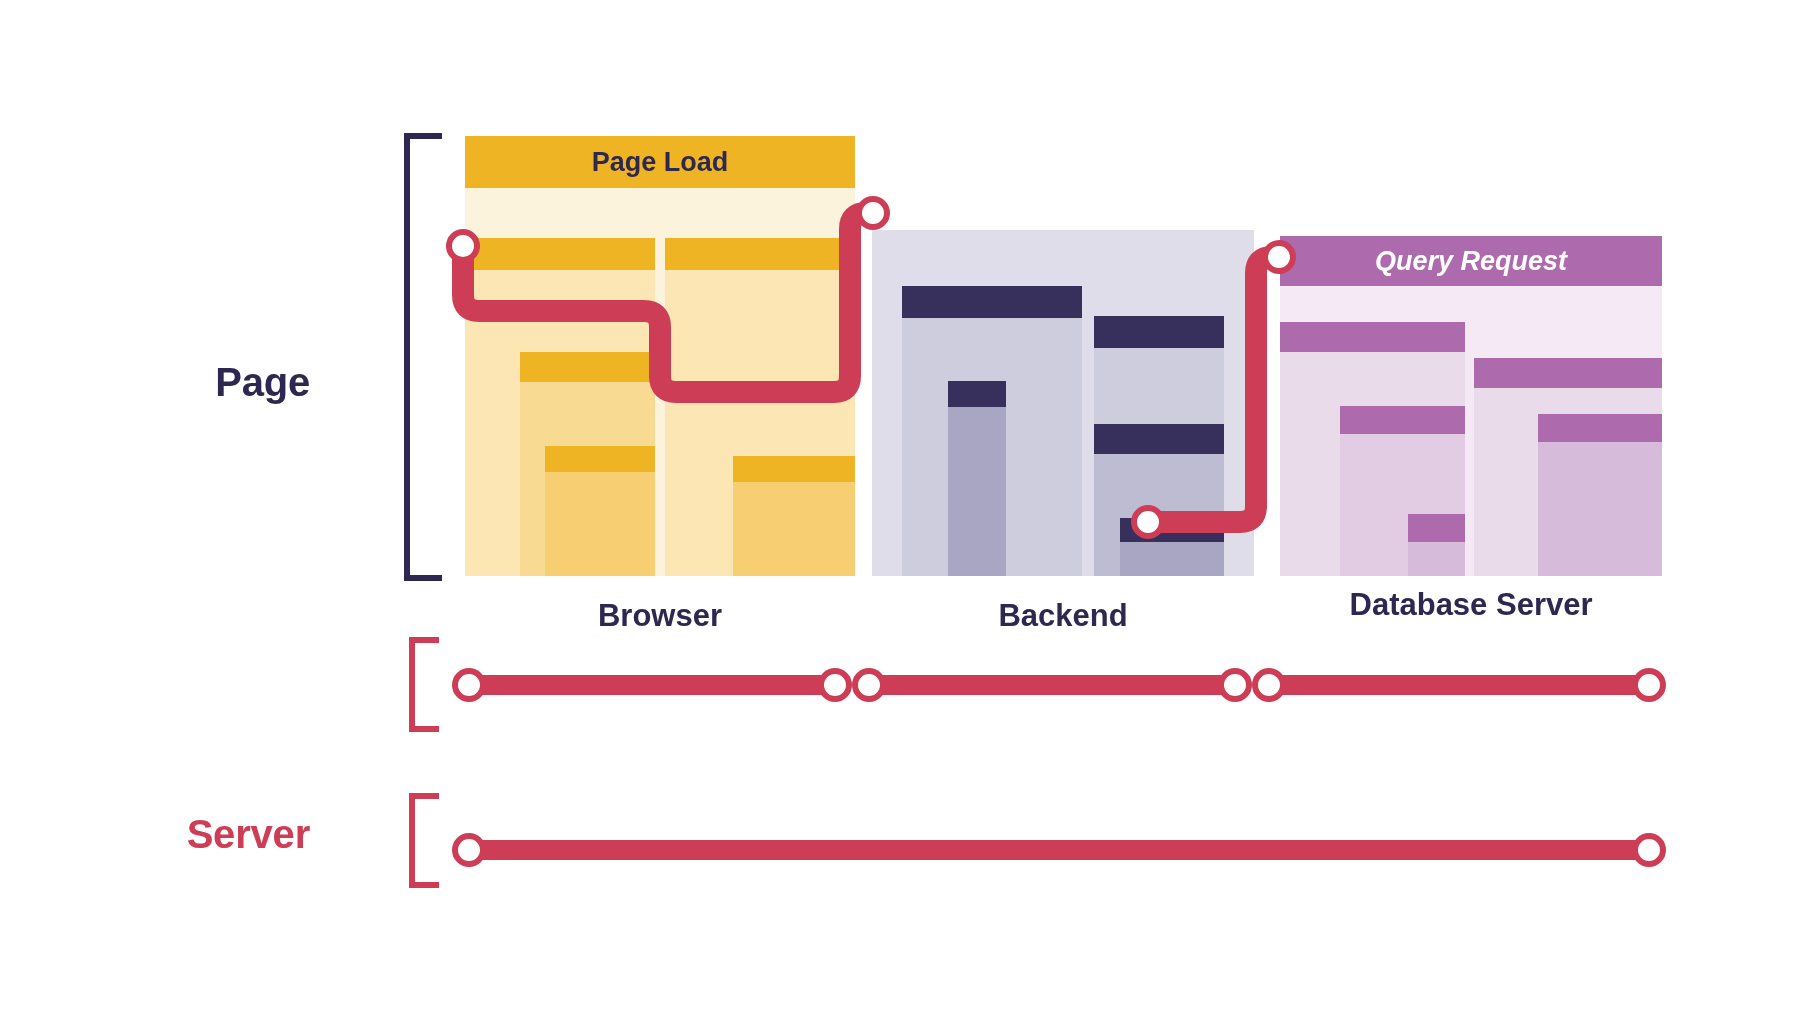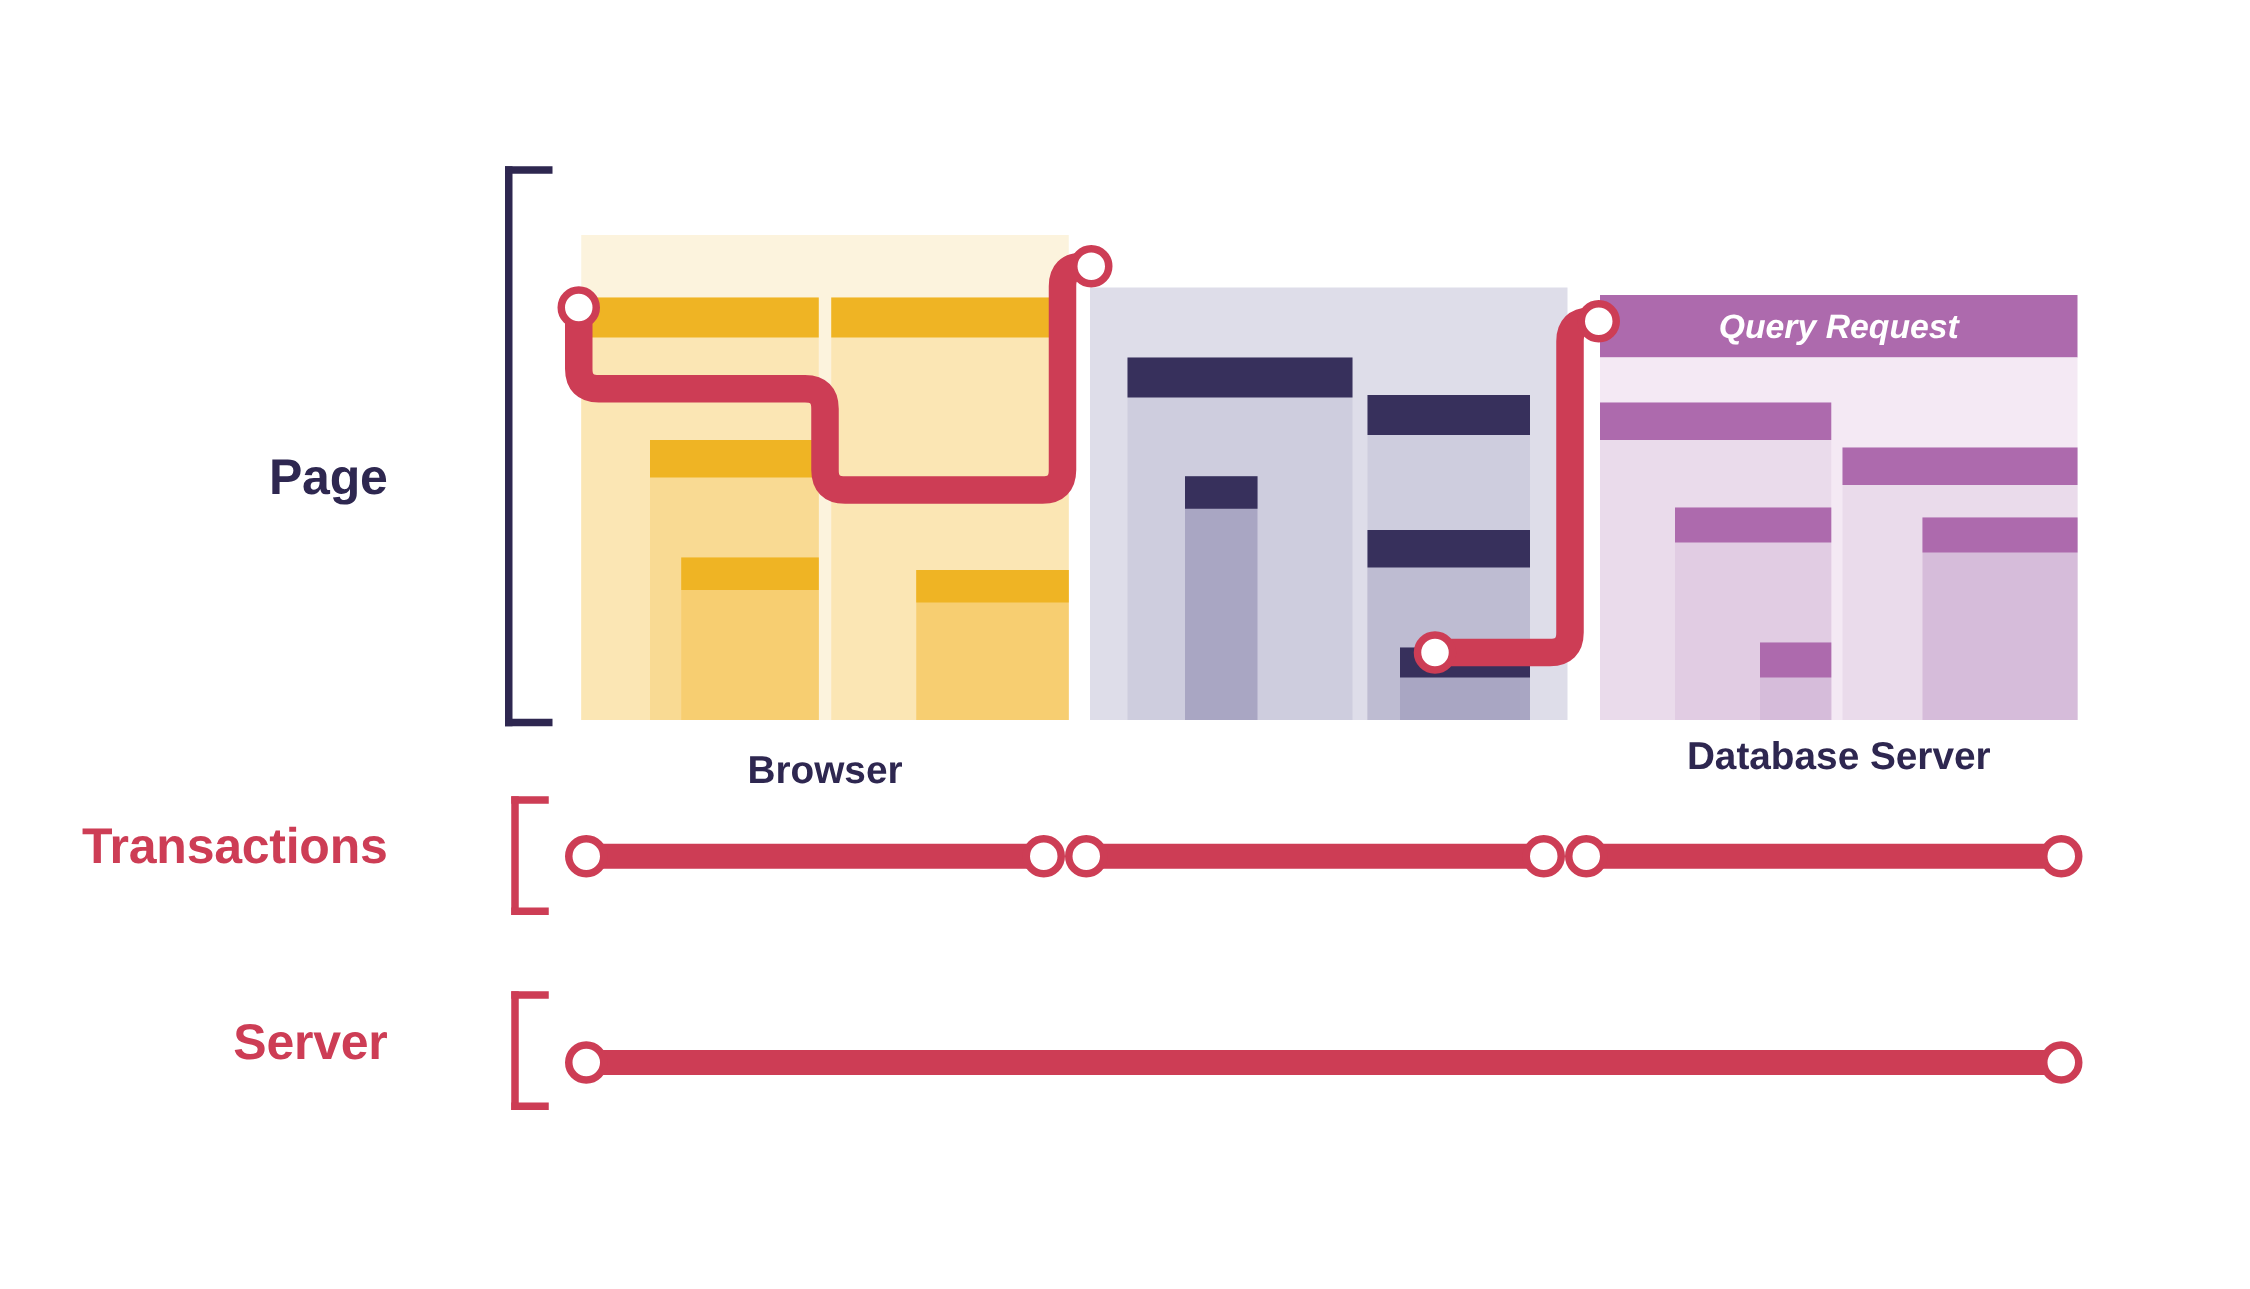--- a/index.html
+++ b/index.html
@@ -106,6 +106,7 @@
   </div>
 
   <div class="service" id="svc-browser" style="left:465px;top:136px;width:390px;height:440px;">
+    <div class="svc-header" style="height:52px;">Page Load</div>
     <div class="svc-body" style="top:52px;height:388px;"></div>
 
     <div class="bar bar-y0" style="left:0px;width:190px;height:338px;">

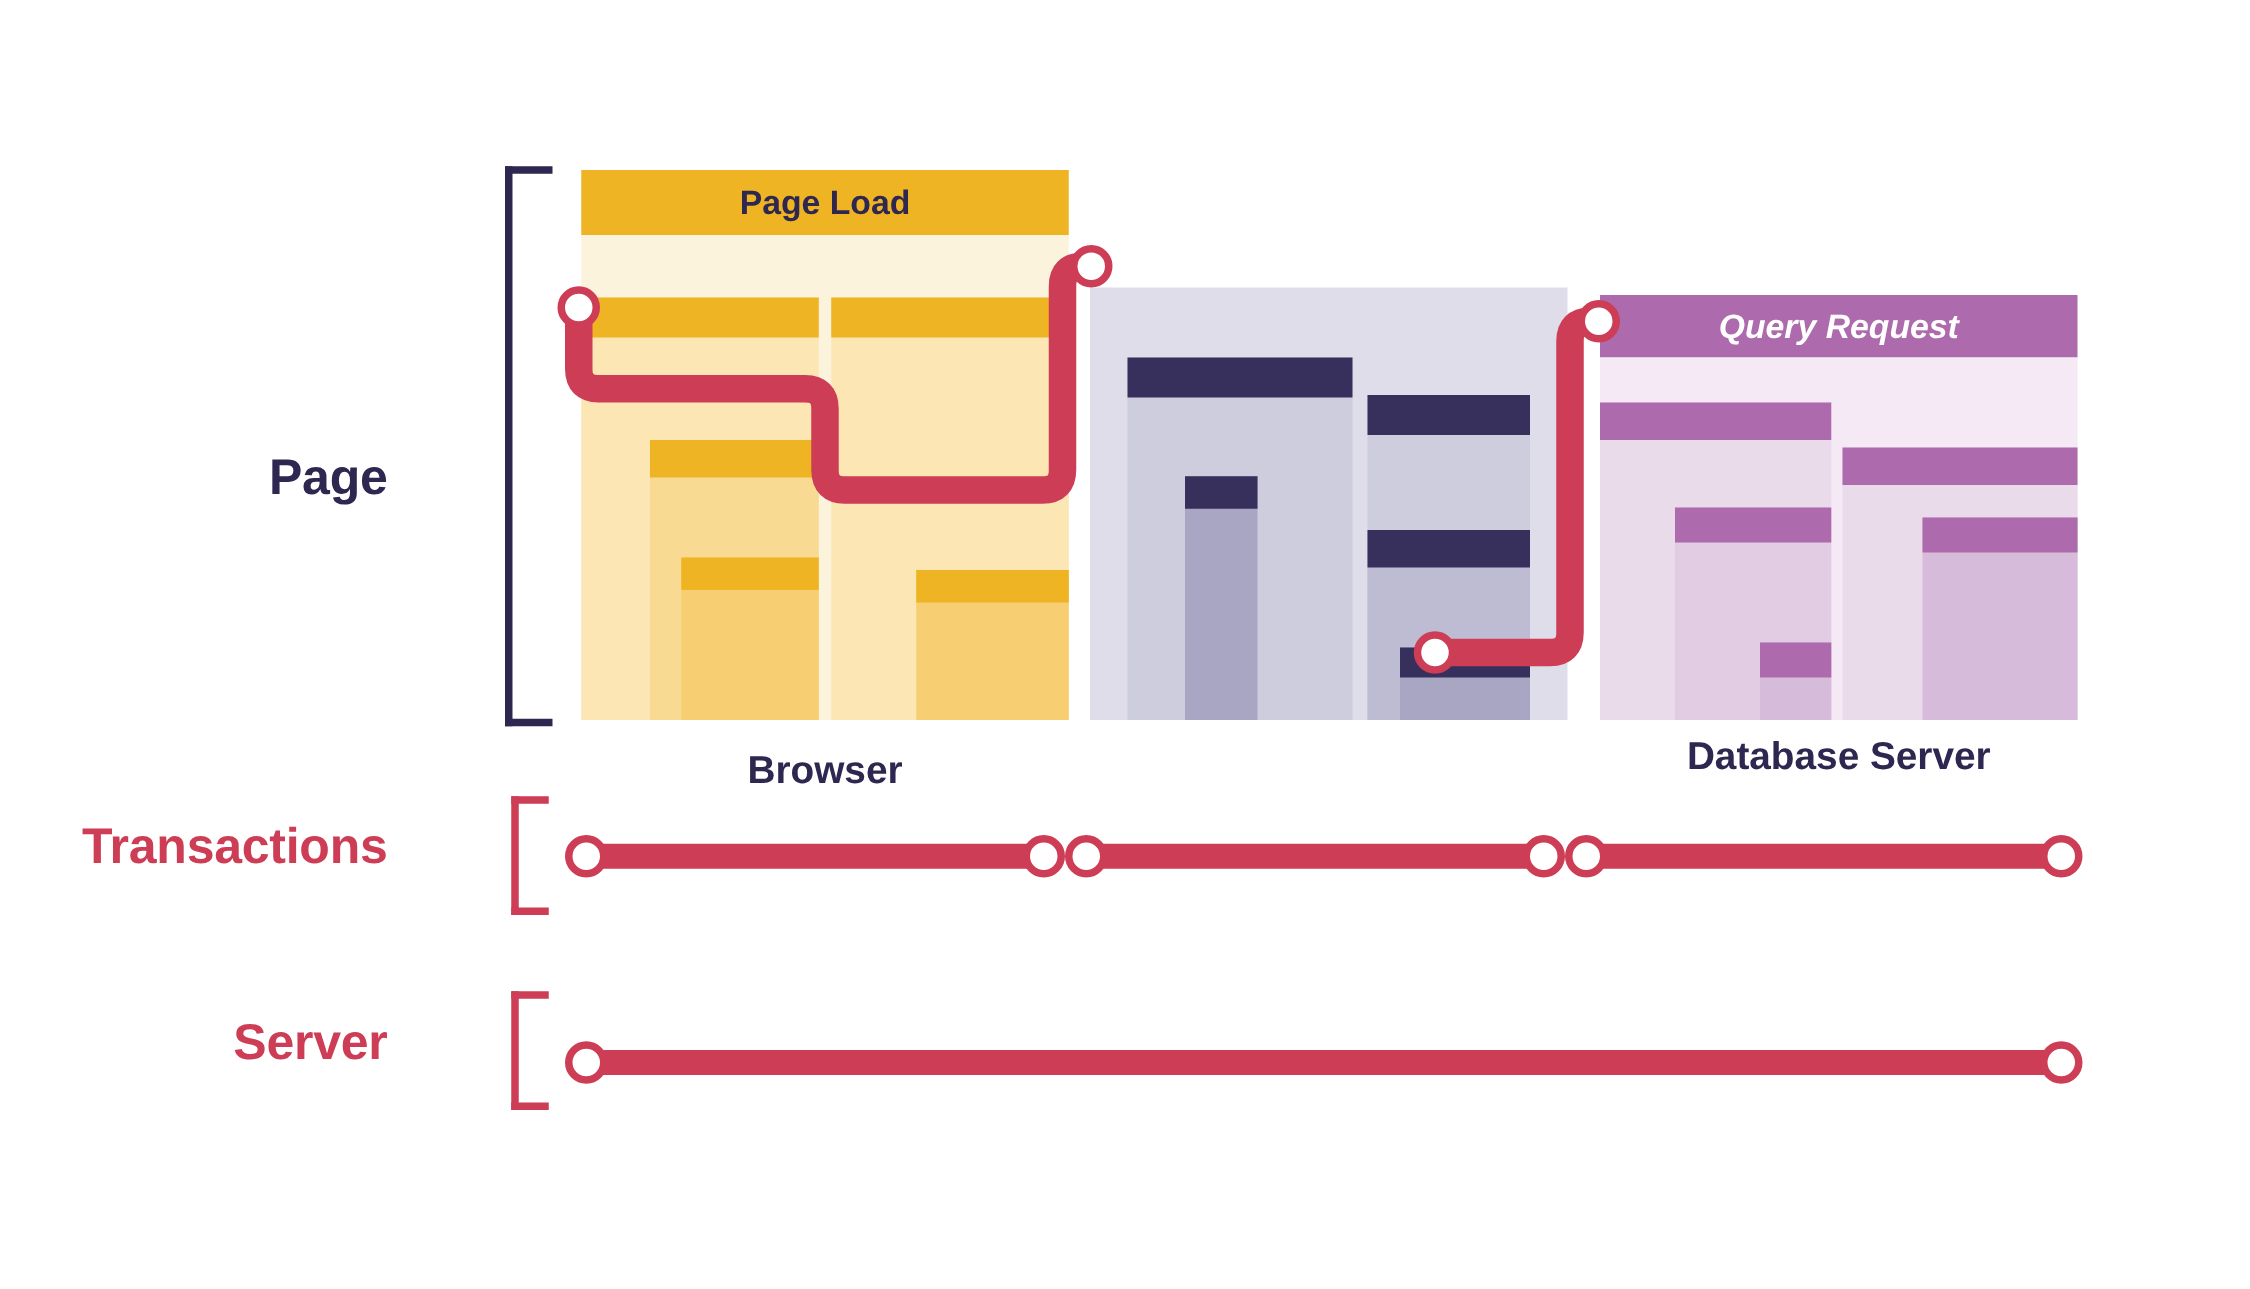--- a/index.html
+++ b/index.html
@@ -155,6 +155,7 @@
       <div class="cap cap-p" style="height:24px;"></div>
     </div>
 
+    <div class="svc-name" style="top:420px;">Backend</div>
   </div>
 
   <div class="service" id="svc-db" style="left:1280px;top:236px;width:382px;height:340px;">

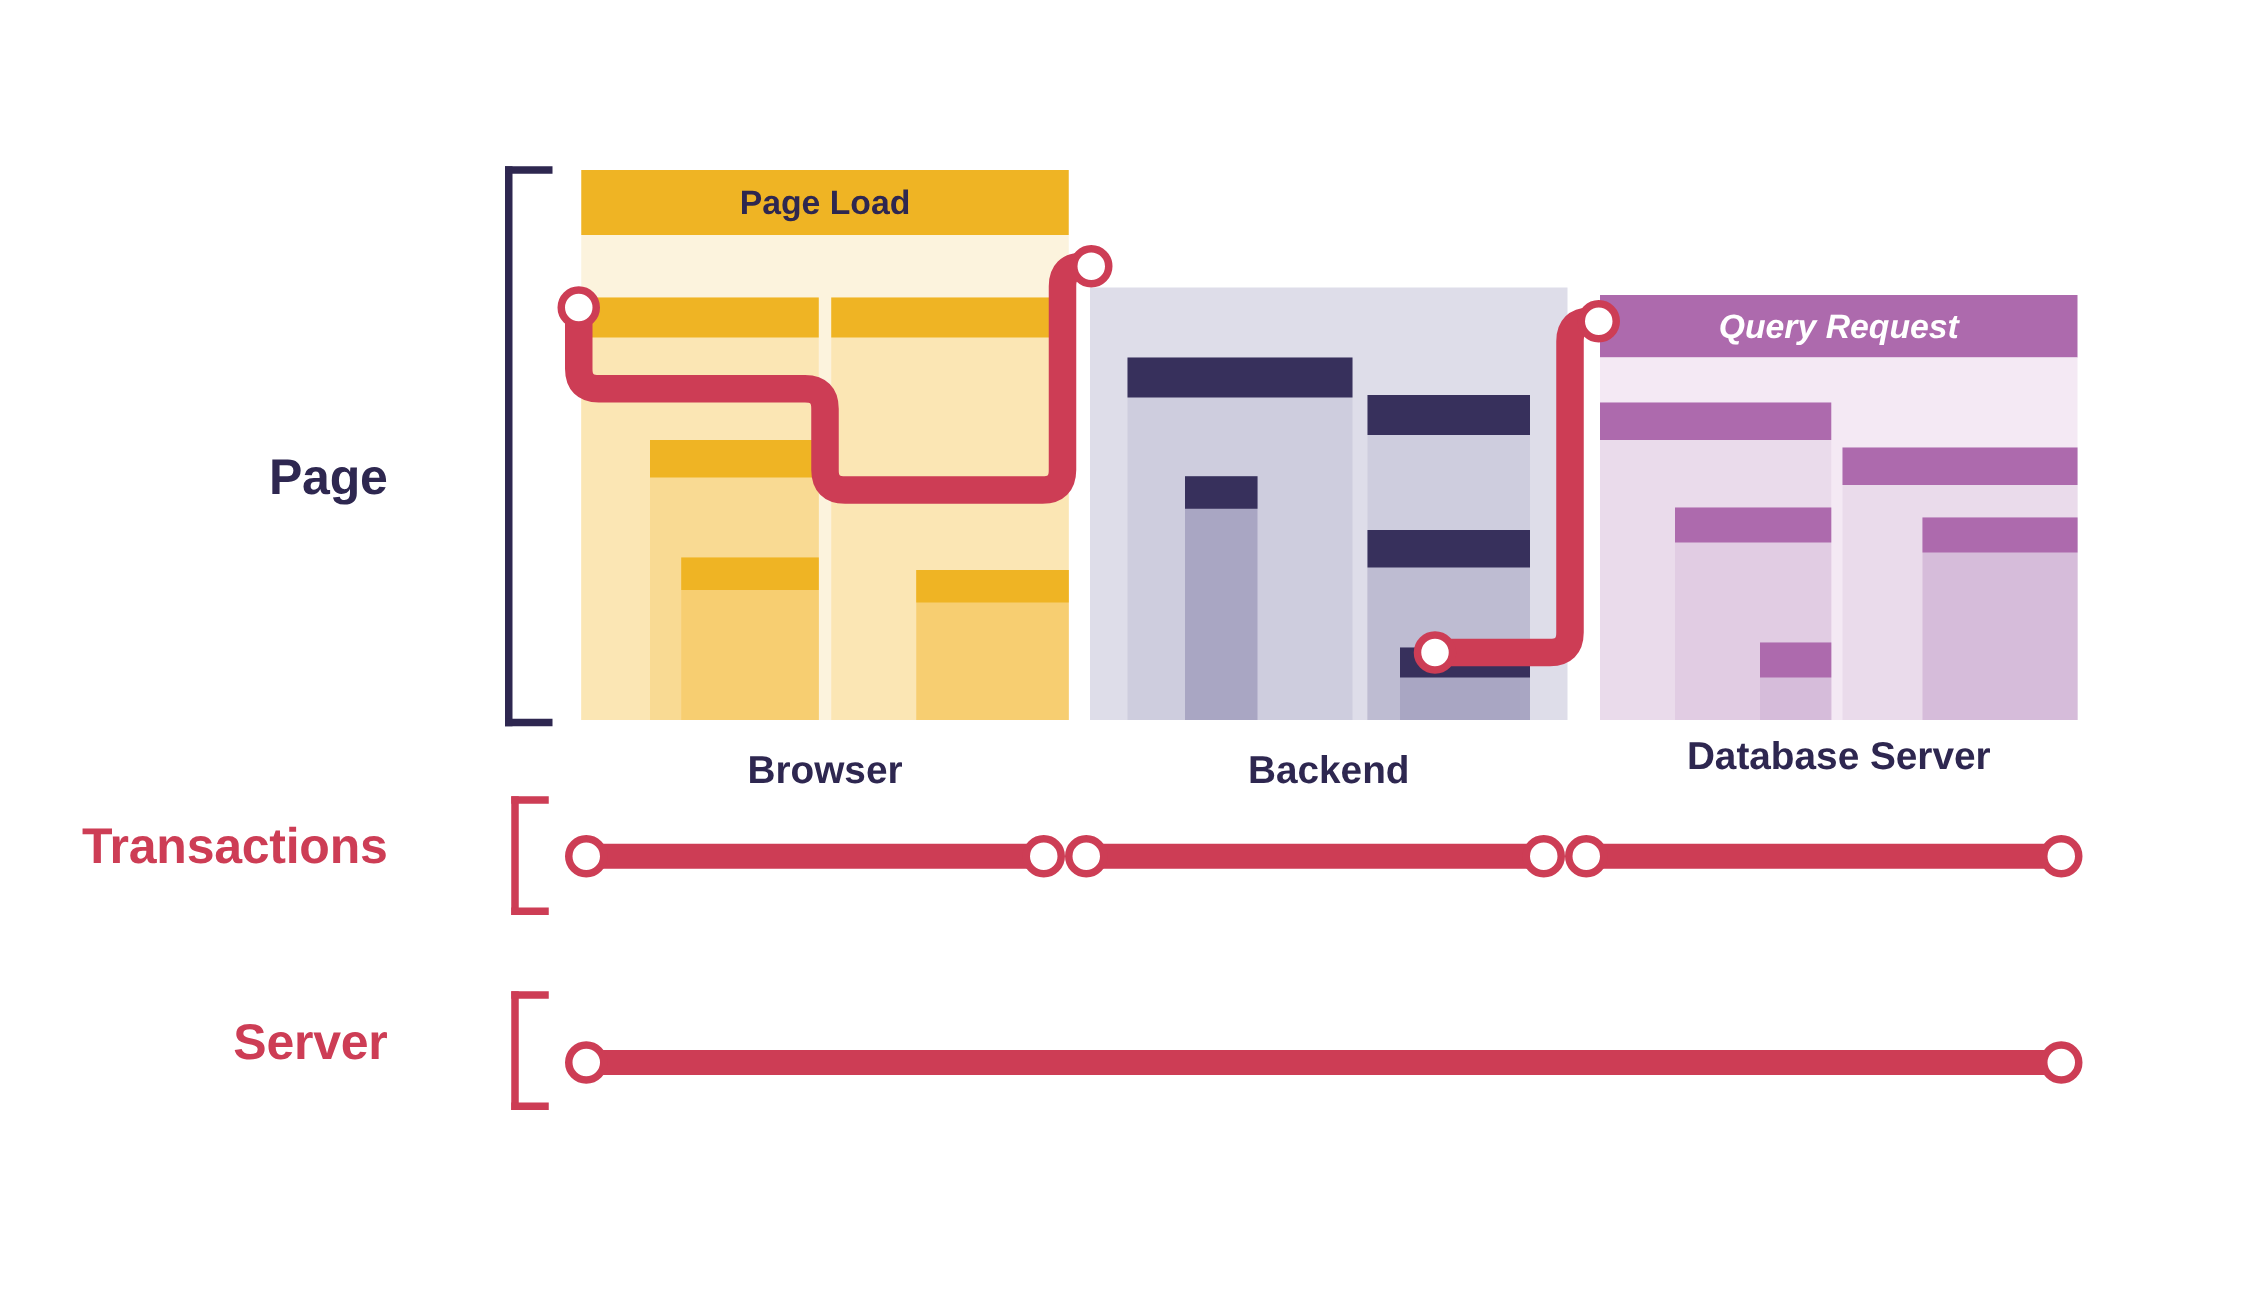--- a/index.html
+++ b/index.html
@@ -86,7 +86,6 @@
 <div id="stage">
 
   <div class="row-label" id="label-spans">Page</div>
-  <div class="row-label" id="label-transactions">Transactions</div>
   <div class="row-label" id="label-trace">Server</div>
 
   <div class="bracket" id="bracket-spans">

